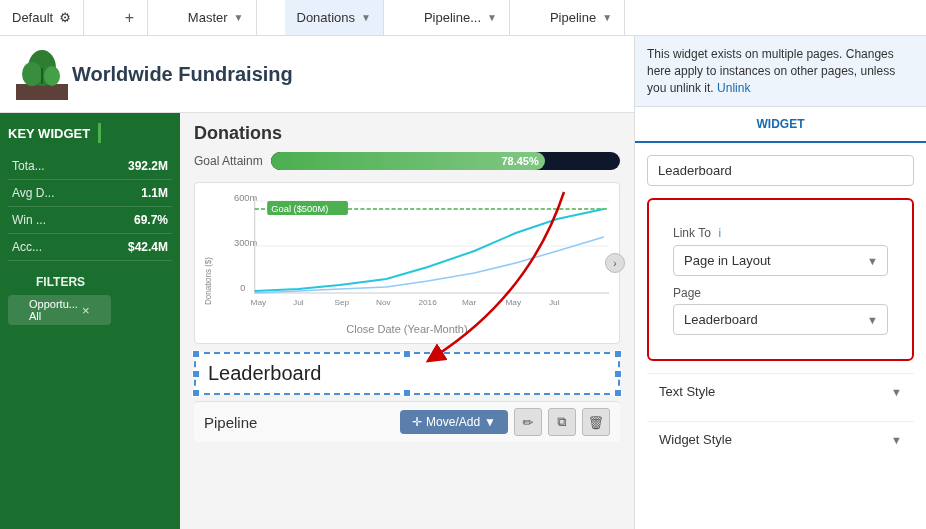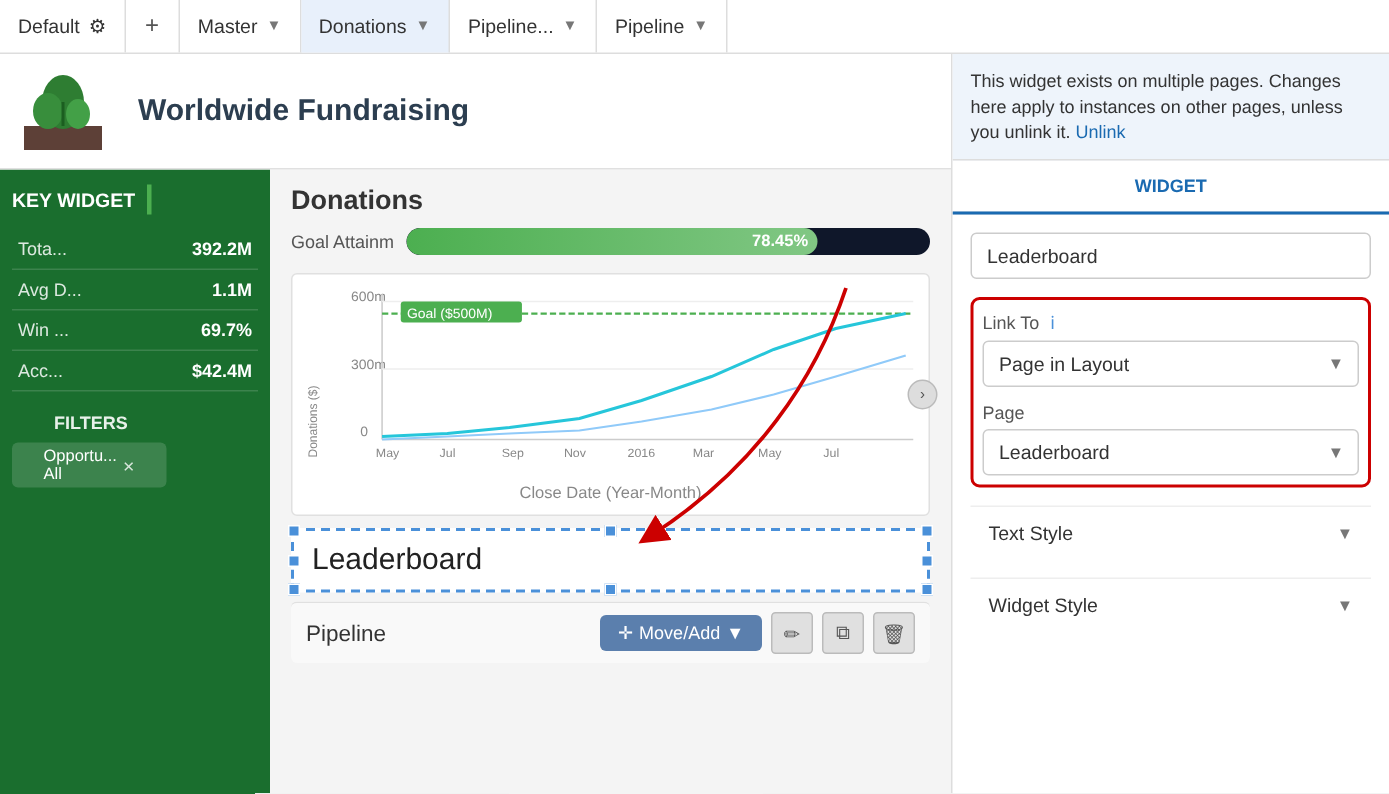--- a/index.html
+++ b/index.html
@@ -13,6 +13,7 @@
       border-bottom: 1px solid #ddd;
       height: 36px;
       flex-shrink: 0;
+      gap: 28px;
     }
     .tab {
       display: flex;

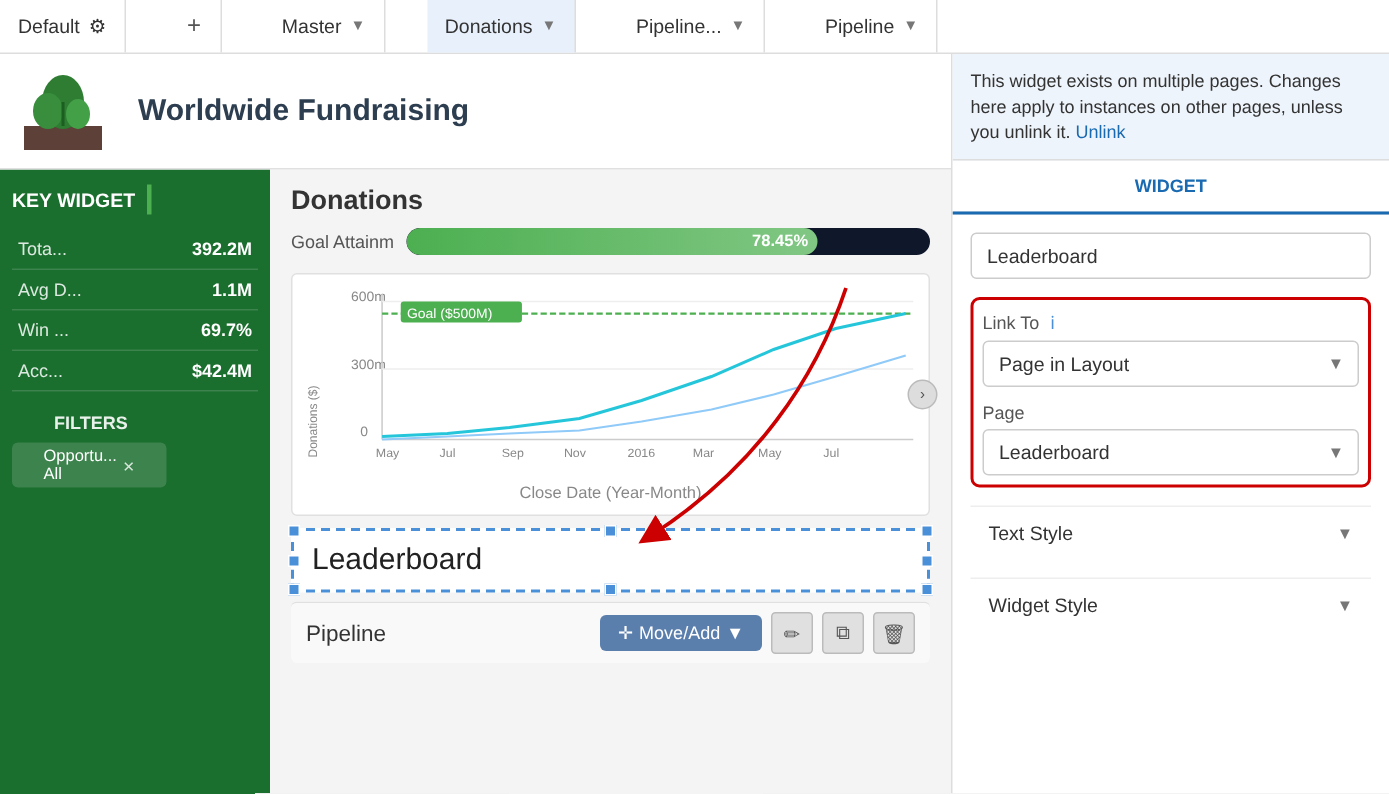--- a/index.html
+++ b/index.html
@@ -62,7 +62,7 @@
       padding: 12px 16px;
       display: flex;
       align-items: center;
-      gap: 24px;
+      gap: 4px;
       border-bottom: 1px solid #e0e0e0;
     }
     .logo-img {

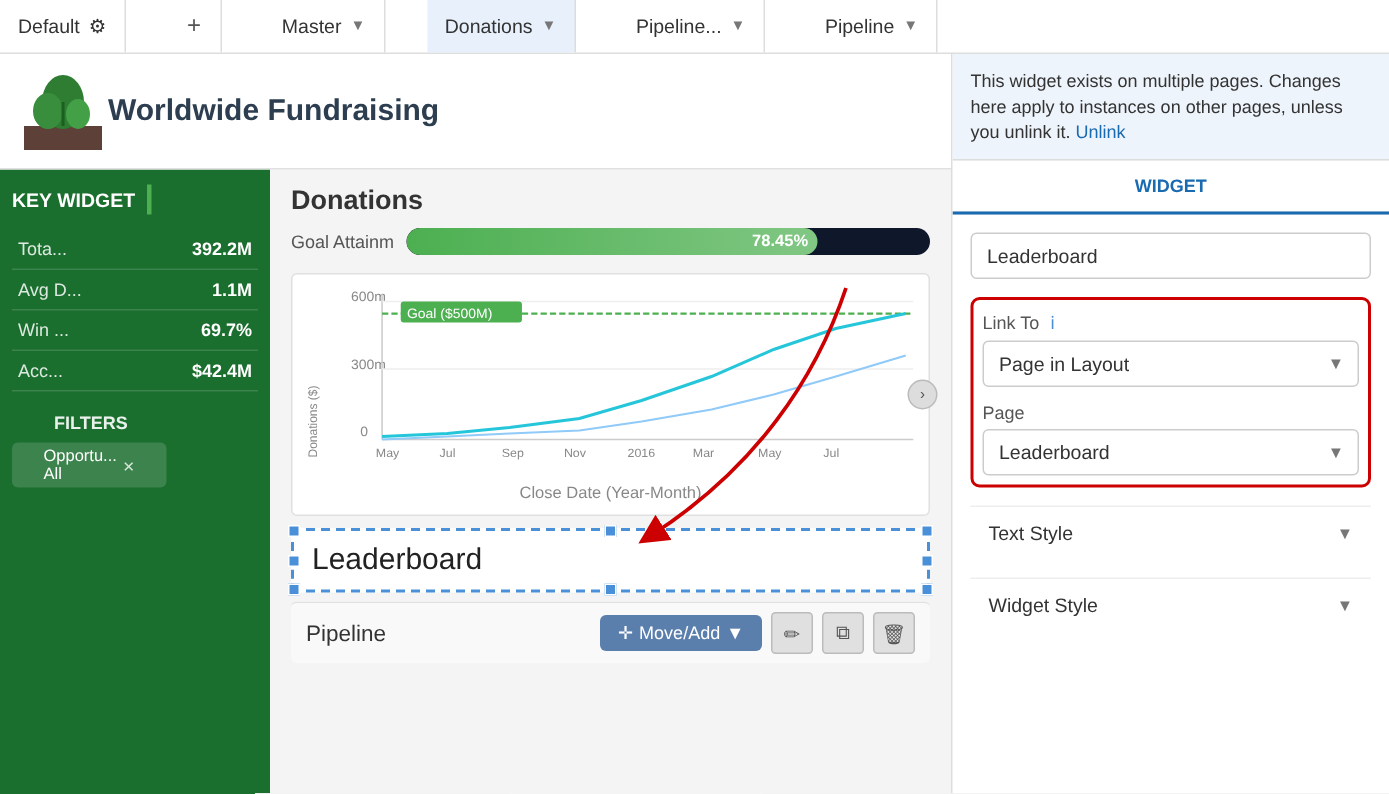--- a/index.html
+++ b/index.html
@@ -369,7 +369,7 @@
     .link-section {
       border: 2px solid #cc0000;
       border-radius: 6px;
-      padding: 6px;
+      padding: 24px;
       display: flex;
       flex-direction: column;
       gap: 10px;

